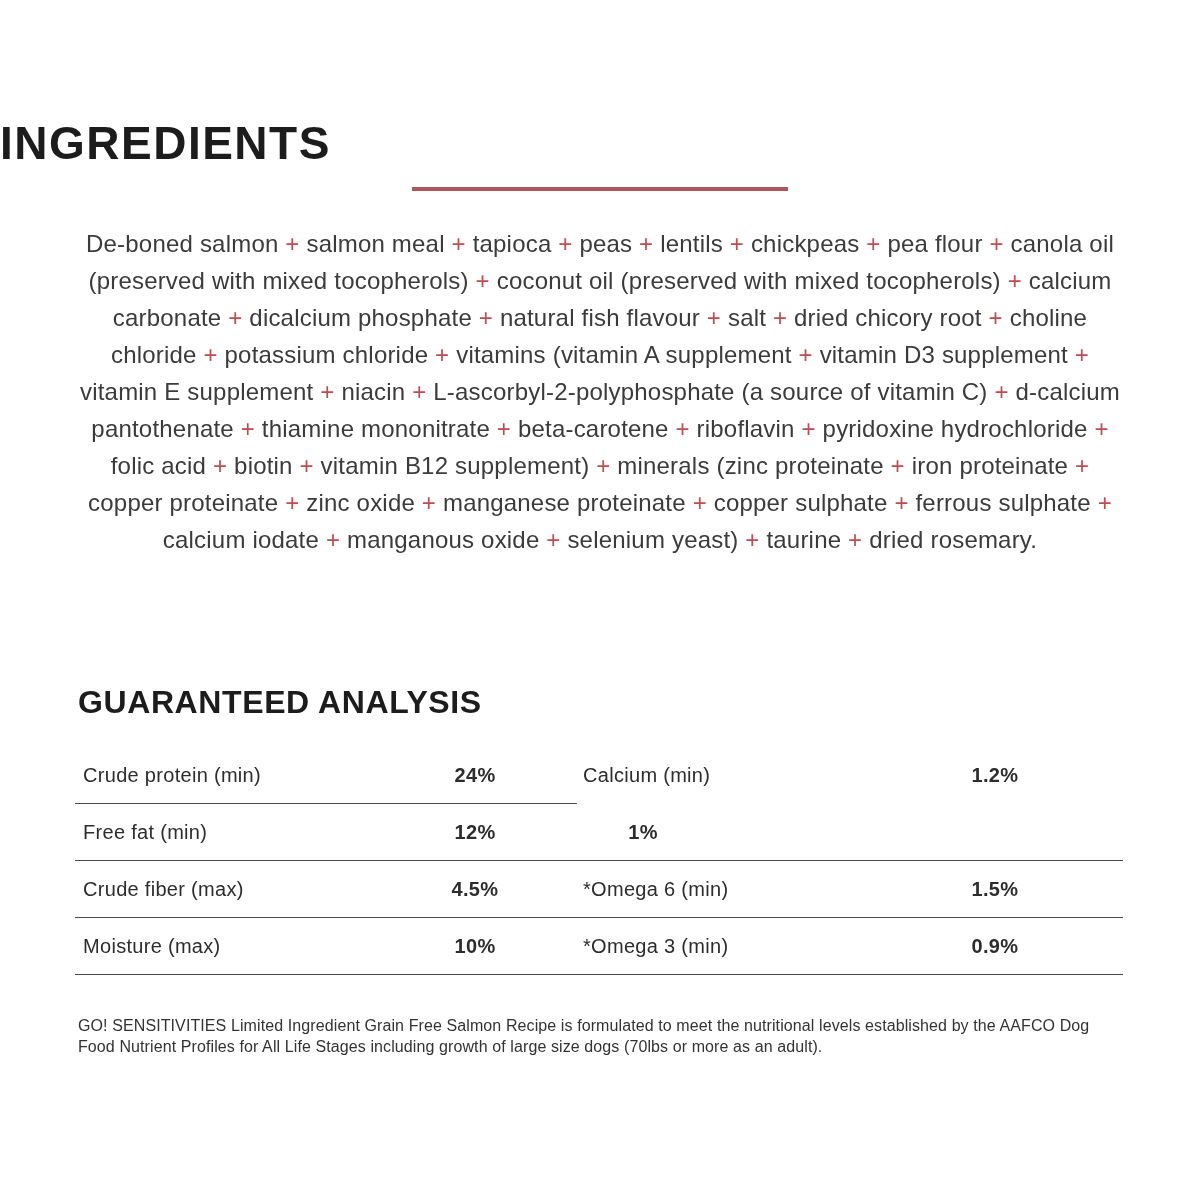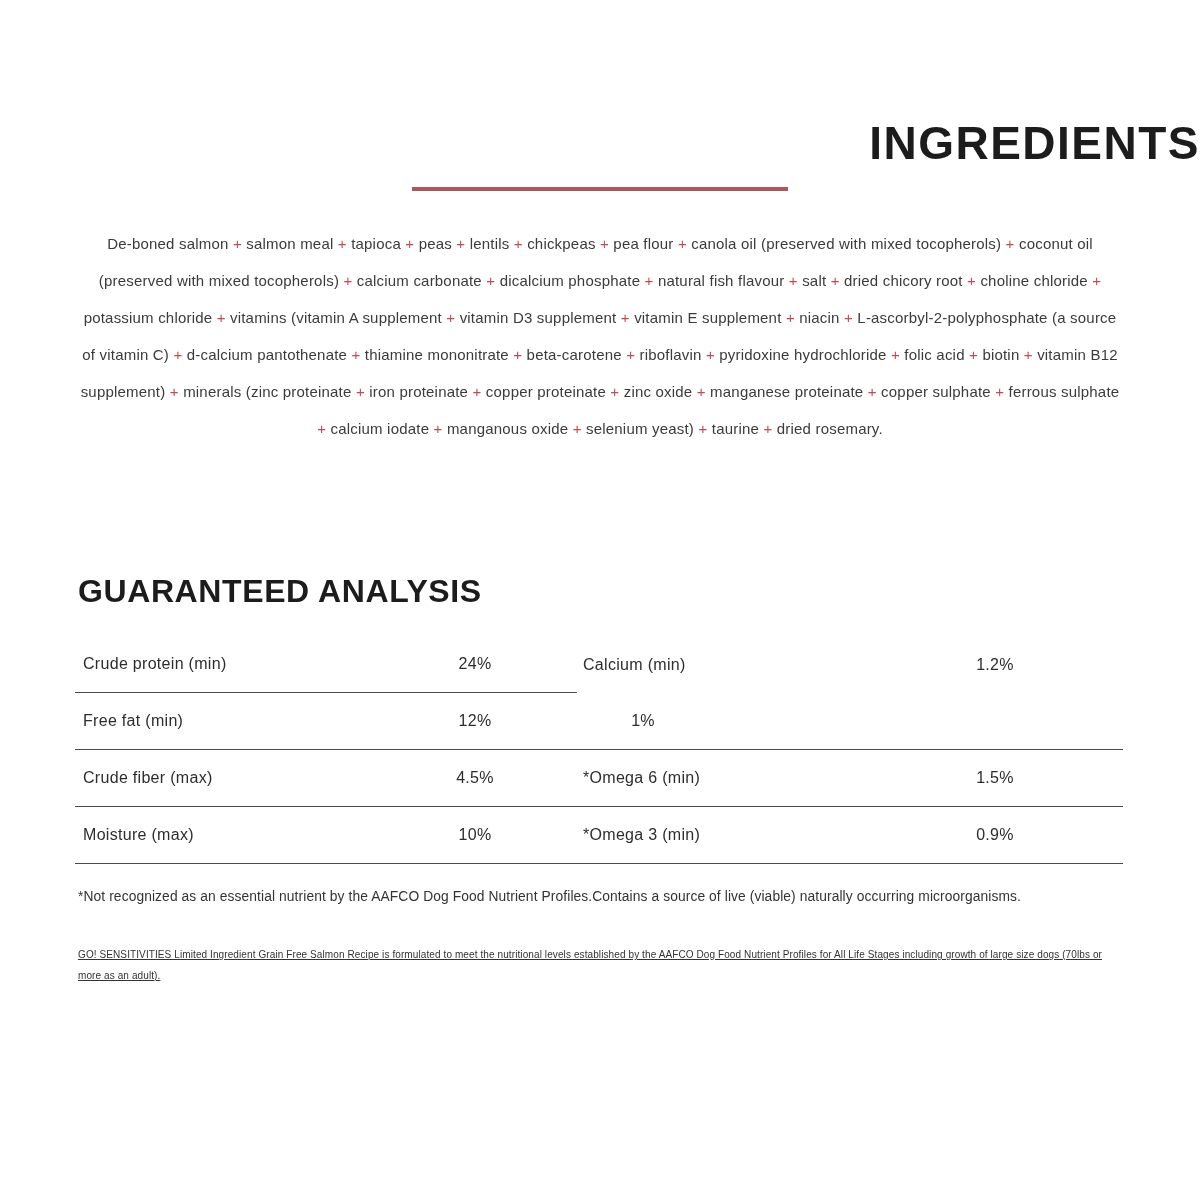--- a/index.html
+++ b/index.html
@@ -24,7 +24,7 @@
     overflow: hidden;
   }
   .title {
-    text-align: right;
+    text-align: left;
     font-size: 46px;
     font-weight: 700;
     letter-spacing: 1.5px;

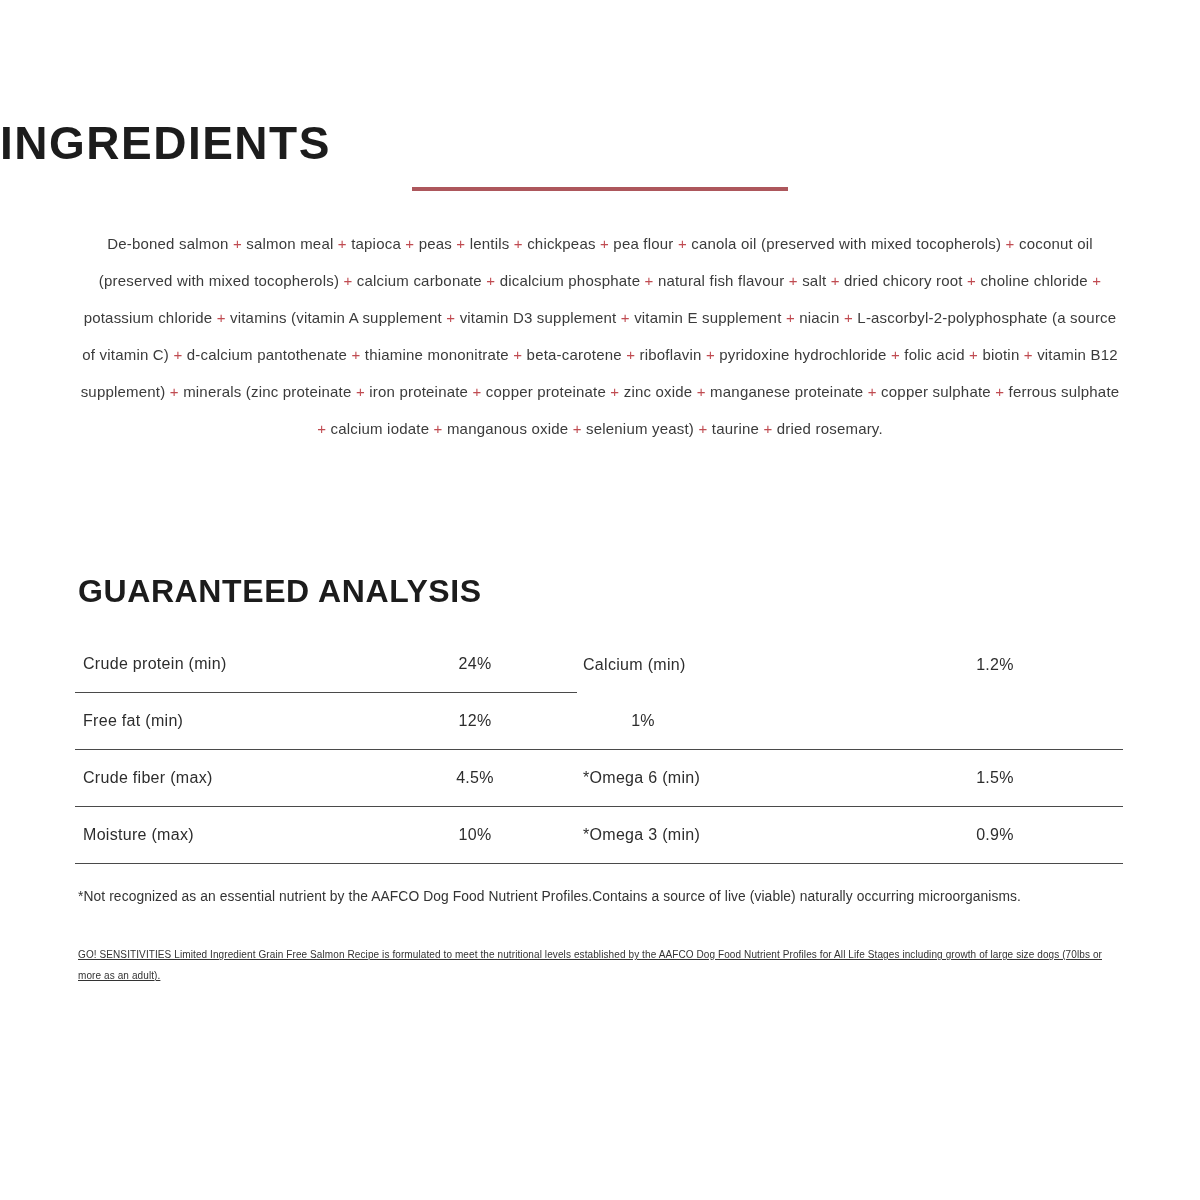--- a/index.html
+++ b/index.html
@@ -40,7 +40,7 @@
     width: 1046px;
     margin: 34px auto 0 auto;
     text-align: center;
-    font-size: 15px;
+    font-size: 24px;
     line-height: 37px;
     letter-spacing: 0.2px;
     color: var(--text-body);

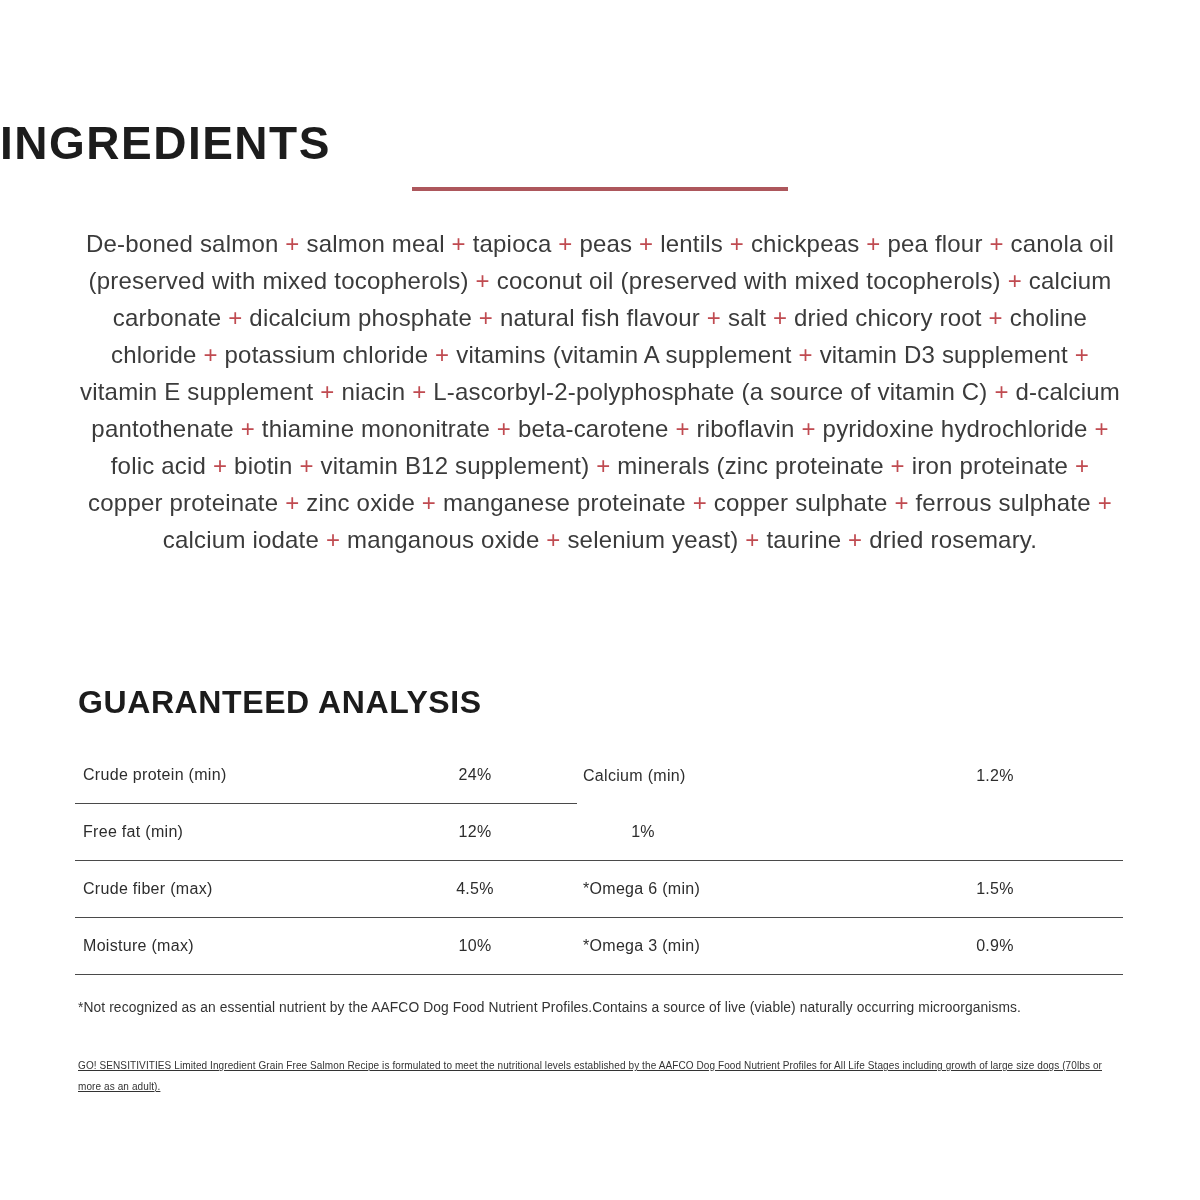--- a/index.html
+++ b/index.html
@@ -69,7 +69,7 @@
   .ga-half {
     display: flex;
     align-items: center;
-    font-size: 16px;
+    font-size: 20px;
     color: #2d2d2d;
     letter-spacing: 0.3px;
   }

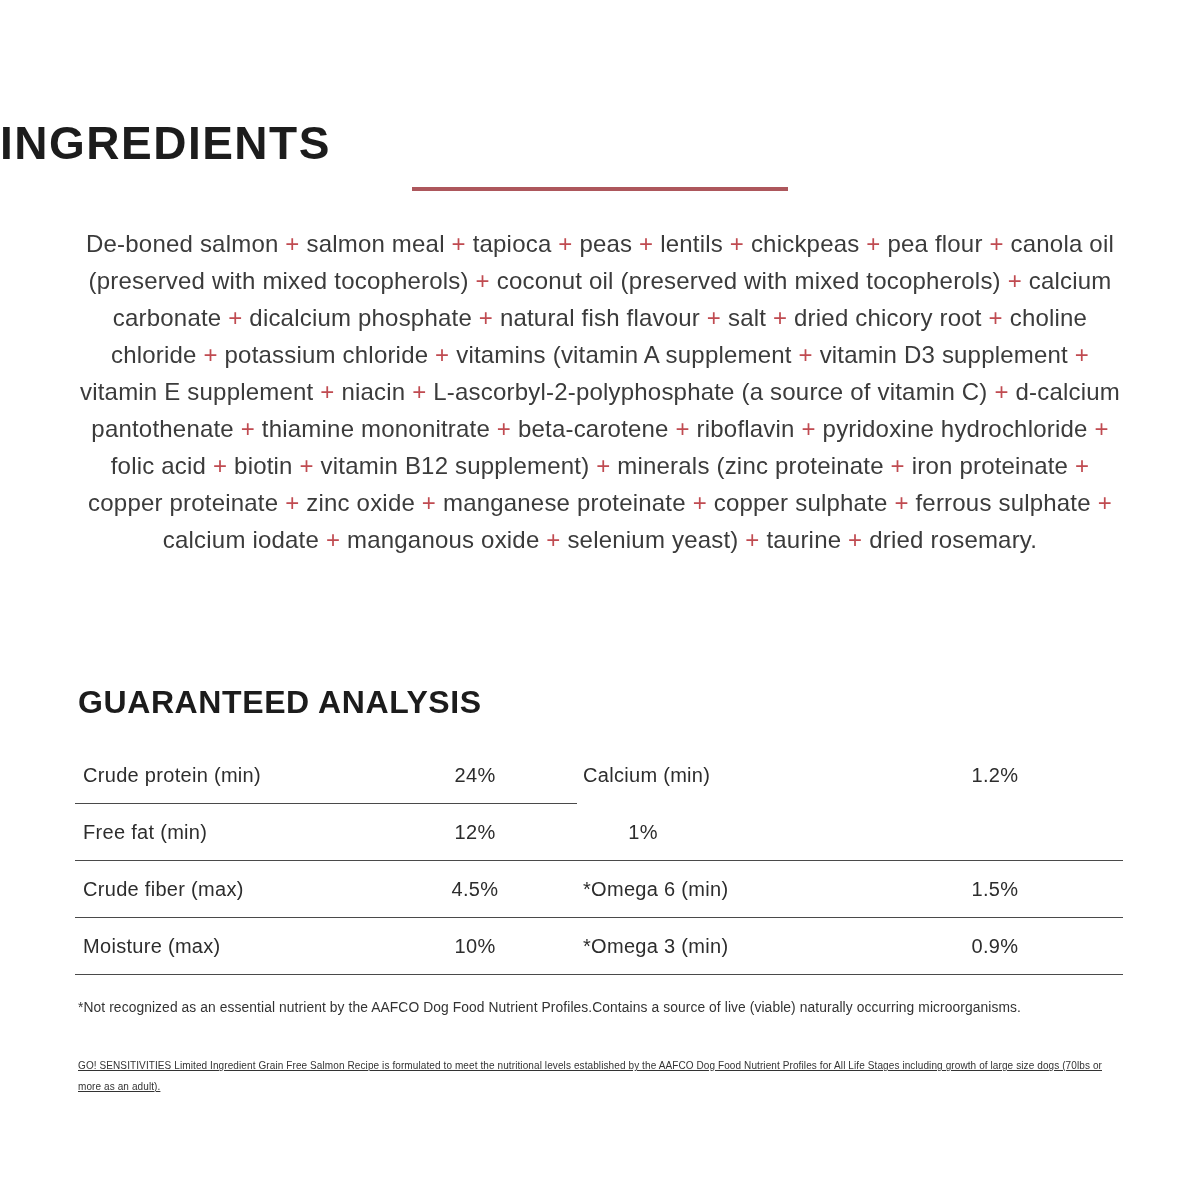--- a/index.html
+++ b/index.html
@@ -88,6 +88,7 @@
   .ga-value {
     width: 120px;
     text-align: center;
+    font-weight: bold;
   }
   .ga-left .ga-value { margin-right: 42px; }
   .ga-right .ga-value { margin-right: 68px; }

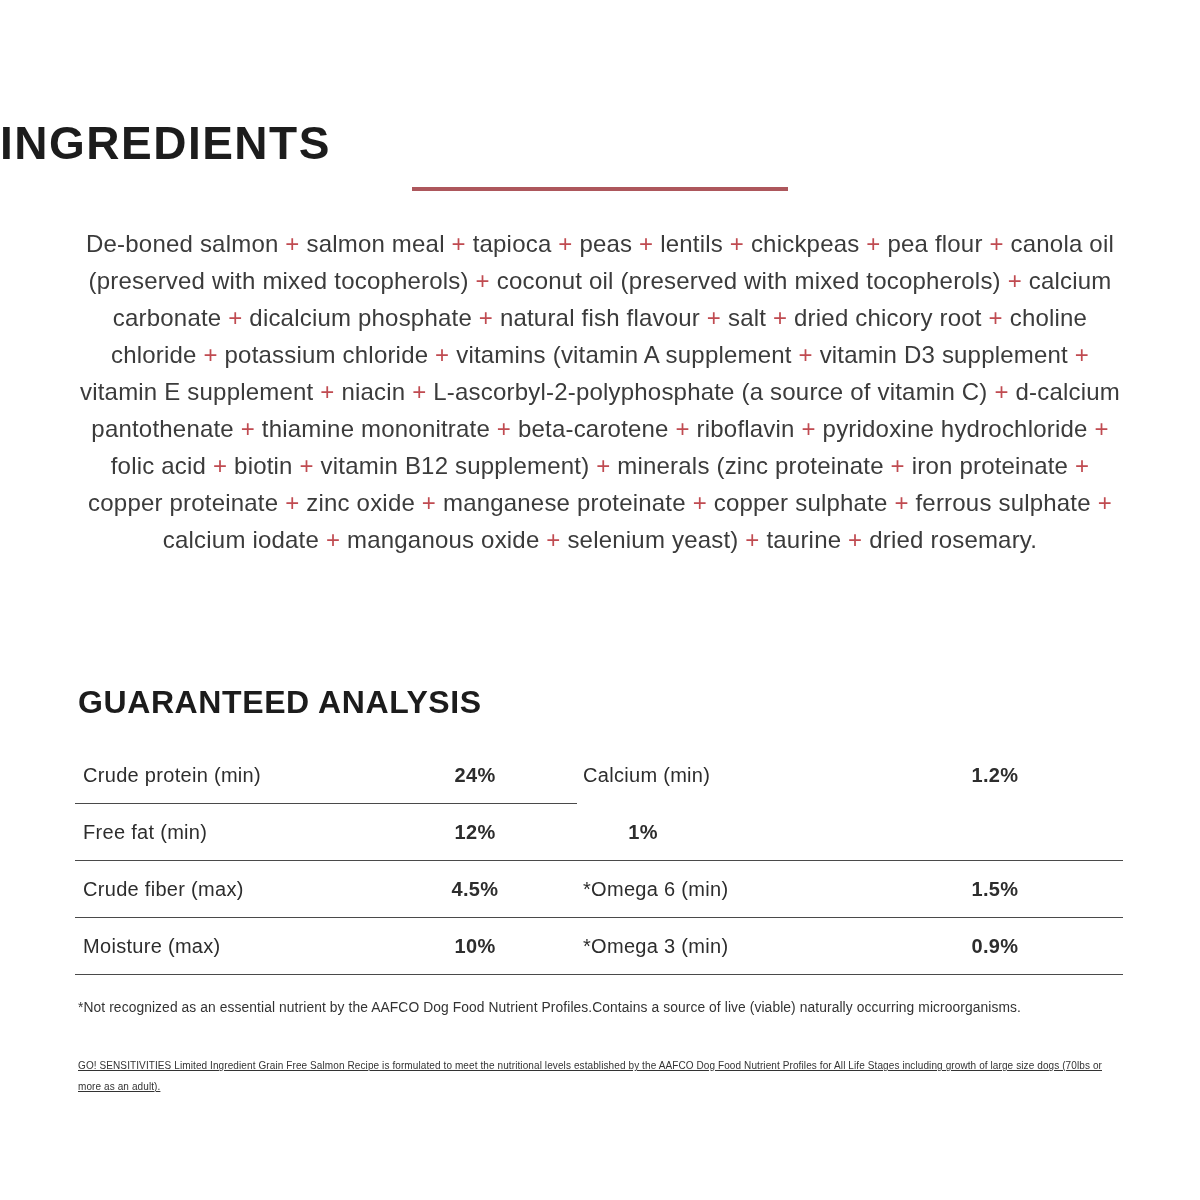--- a/index.html
+++ b/index.html
@@ -168,7 +168,6 @@
 
   </div>
 
-  <p class="footnote">*Not recognized as an essential nutrient by the AAFCO Dog Food Nutrient Profiles.Contains a source of live (viable) naturally occurring microorganisms.</p>
 
   <p class="aafco">GO! SENSITIVITIES Limited Ingredient Grain Free Salmon Recipe is formulated to meet the nutritional levels established by the AAFCO Dog Food Nutrient Profiles for All Life Stages including growth of large size dogs (70lbs or more as an adult).</p>
 

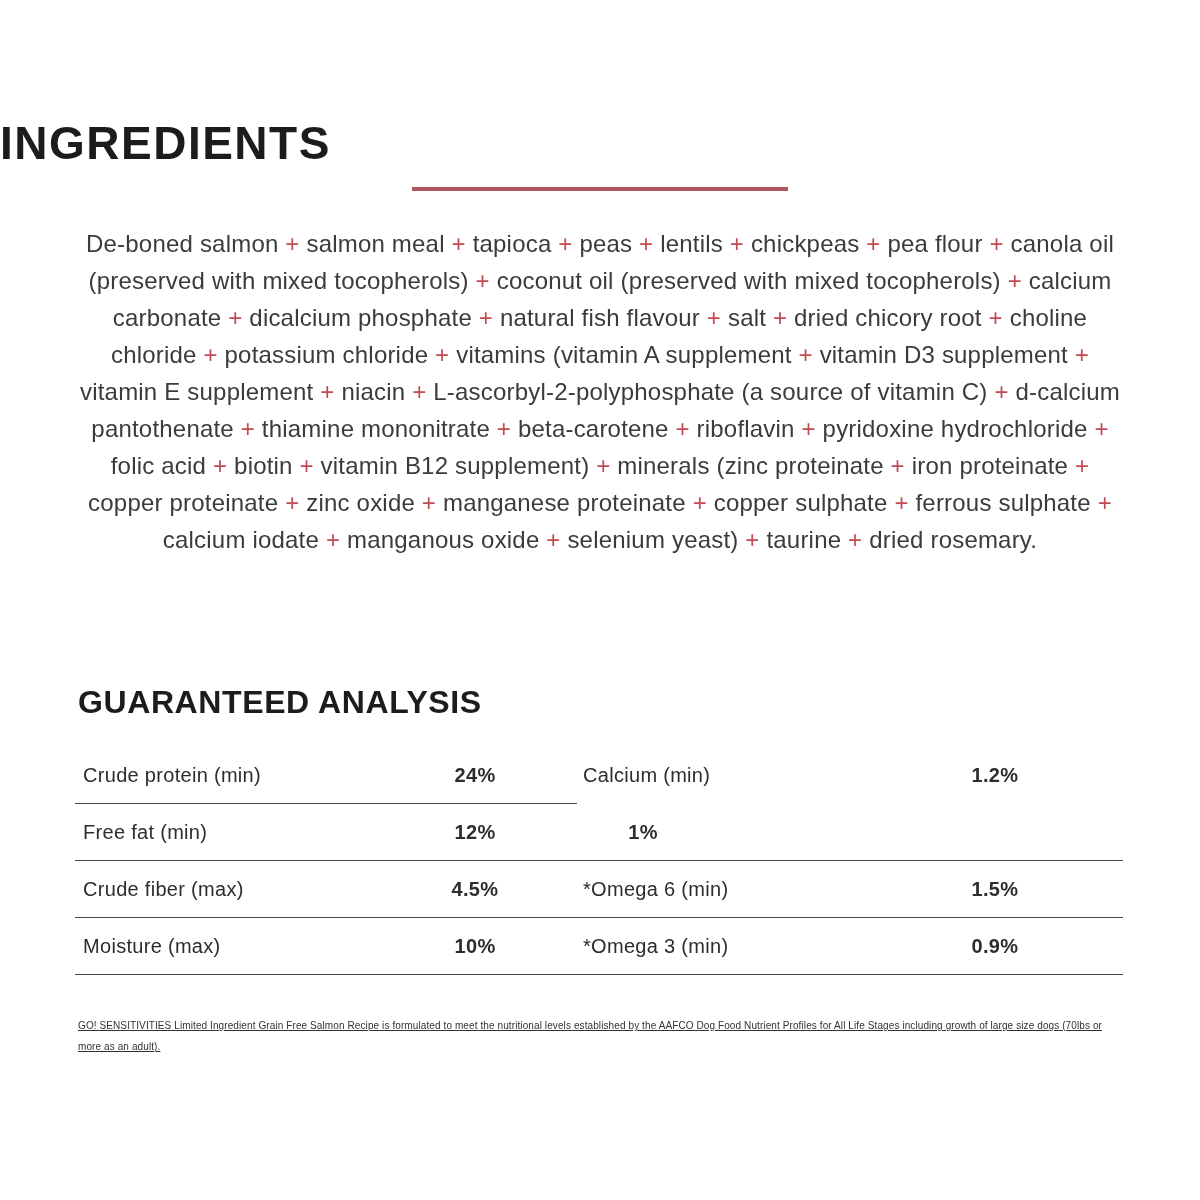--- a/index.html
+++ b/index.html
@@ -102,11 +102,10 @@
   .aafco {
     margin: 40px 0 0 78px;
     max-width: 1042px;
-    font-size: 10px;
+    font-size: 16px;
     line-height: 21px;
     letter-spacing: 0.1px;
     color: #333333;
-    text-decoration: underline;
   }
 </style>
 </head>

